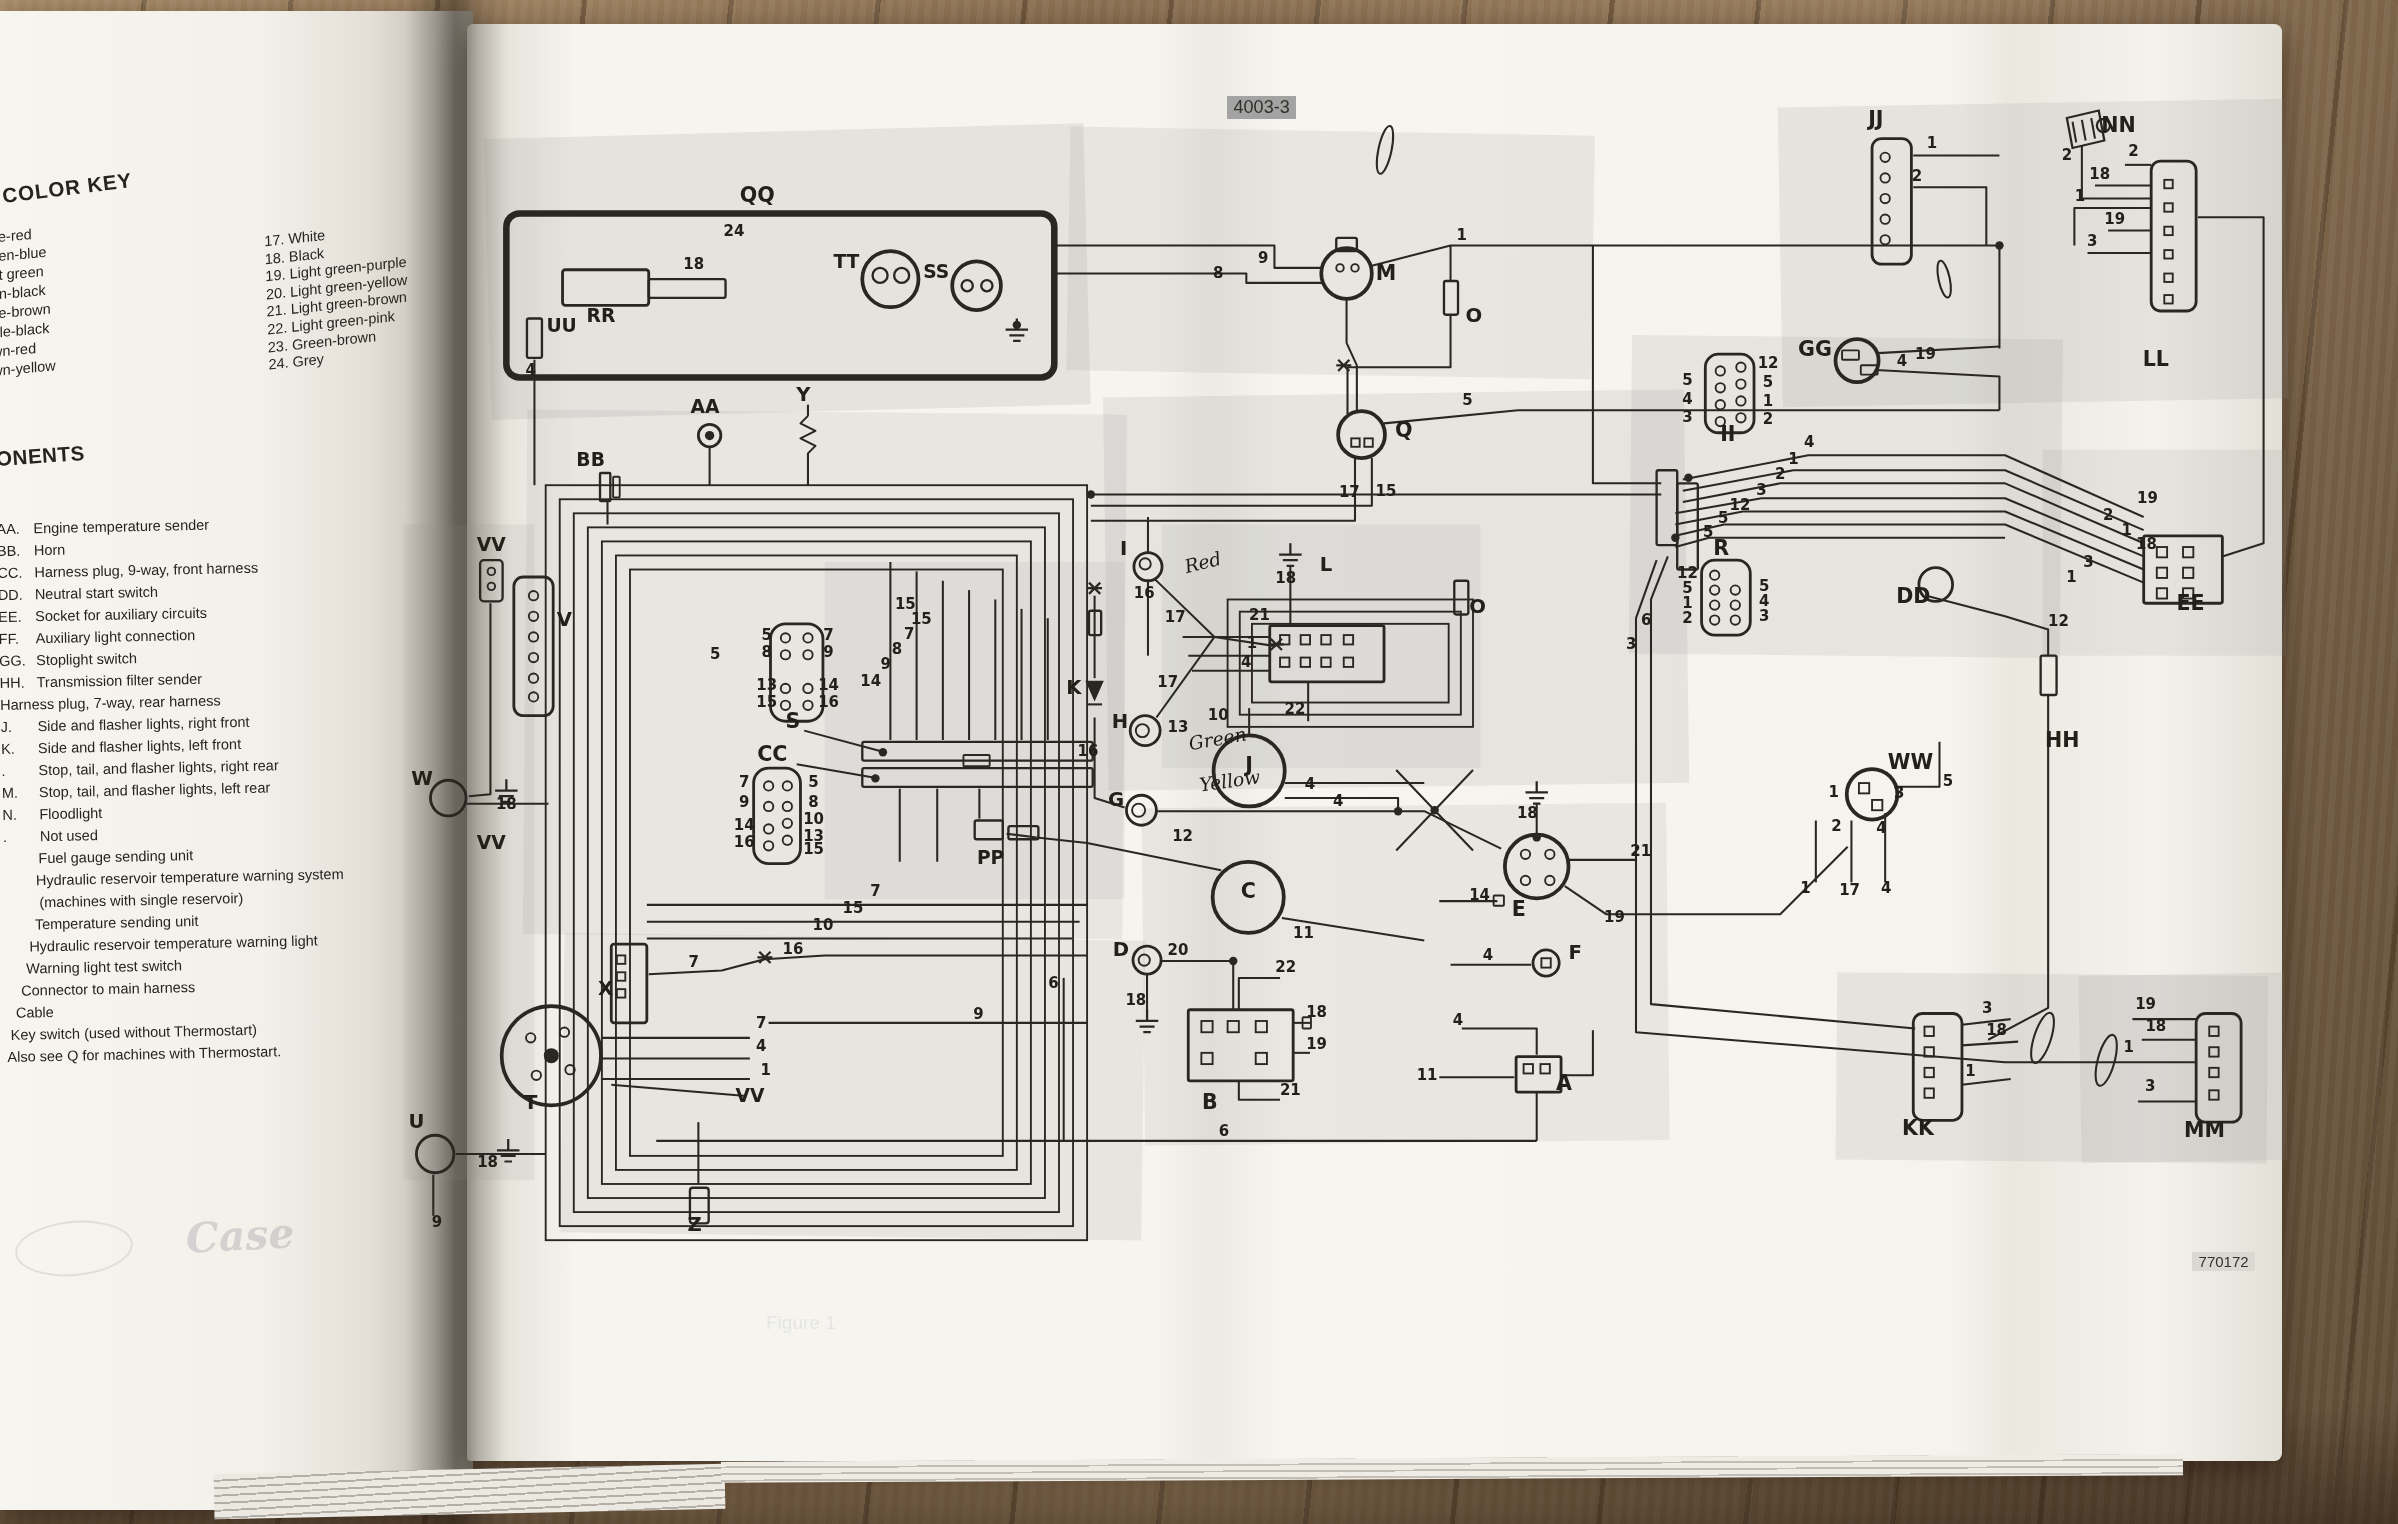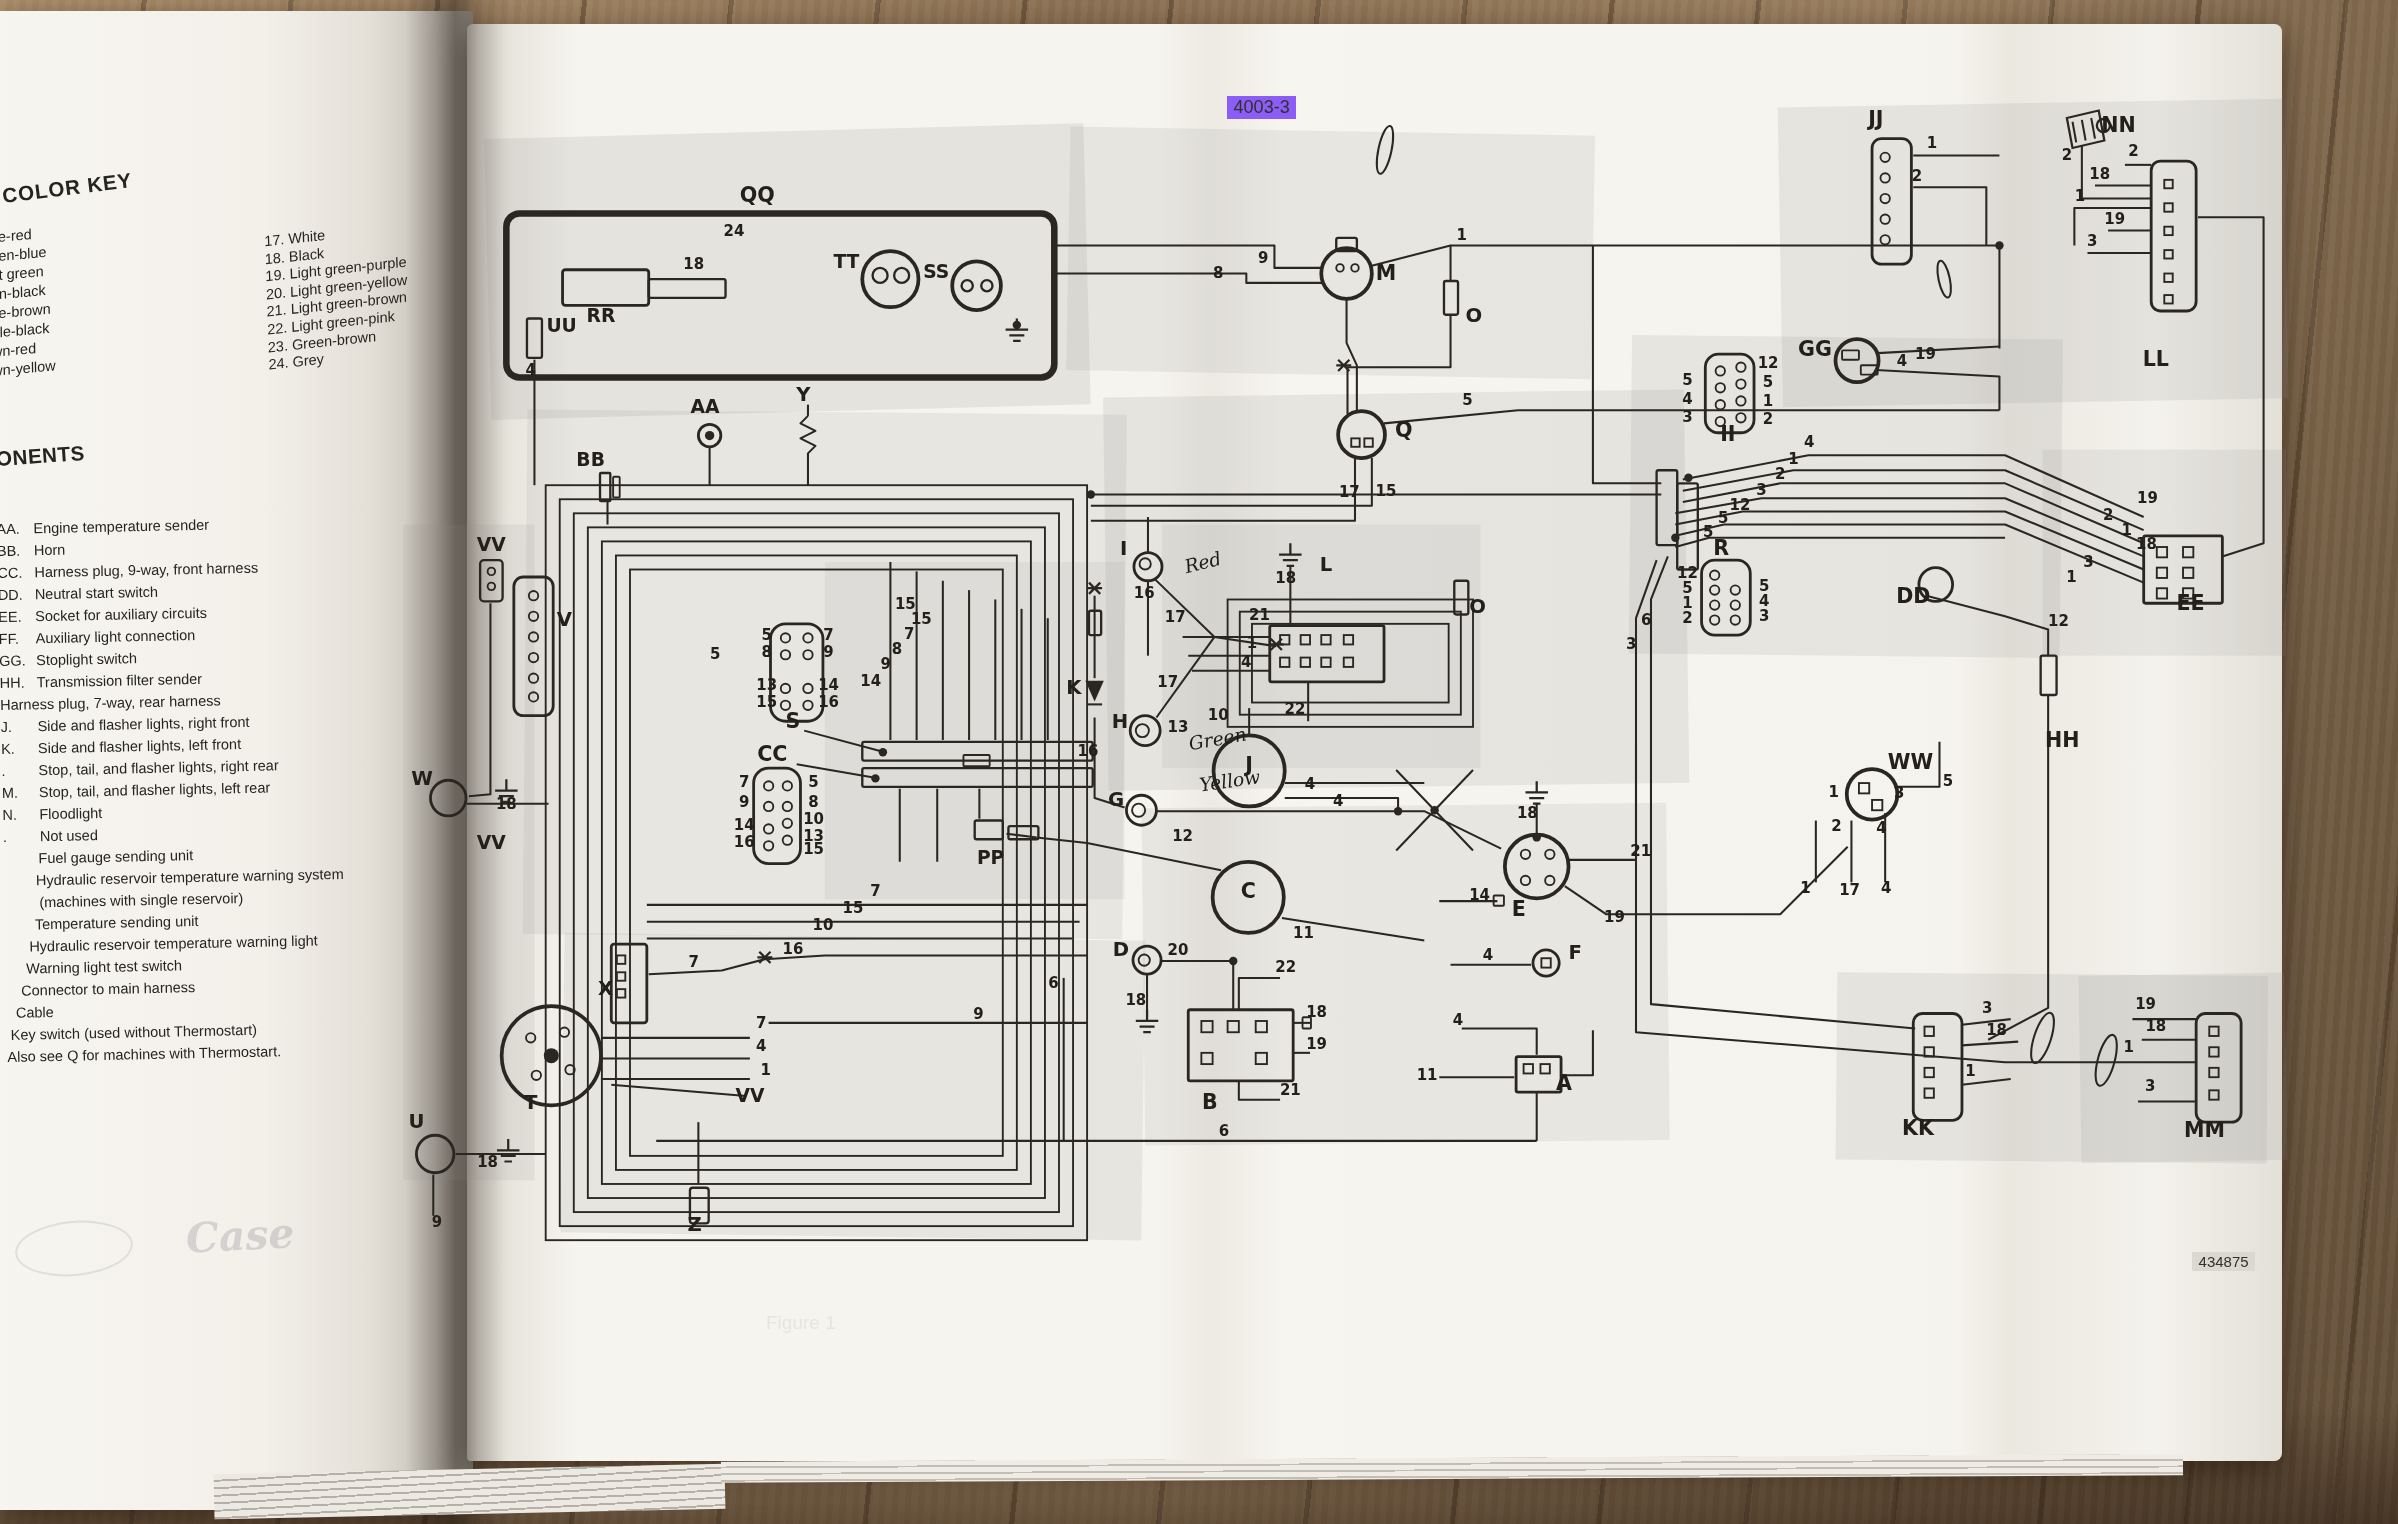--- a/index.html
+++ b/index.html
@@ -48,7 +48,7 @@
   #schematic{position:absolute;left:0;top:0;width:2399px;height:1524px;}
   #schematic text.lbl{font-family:"DejaVu Sans",sans-serif;font-weight:bold;fill:#232019;}
   #schematic text.hand{font-family:"DejaVu Serif",serif;font-style:italic;fill:#1d1b16;font-size:20px;}
-  .badge{position:absolute;color:#333029;background:#8b5cf6;padding:0.9px 6.6px;}
+  .badge{position:absolute;color:#333029;background:#a3a3a3;padding:0.9px 6.6px;}
   .page-code{left:1227px;top:96px;font-size:18px;}
   .part-number{left:2192px;top:1252px;font-size:15px;background:#dbd8d1;}
   .fig-caption{position:absolute;left:766px;top:1312px;font-size:19px;color:#e5e5e5;}

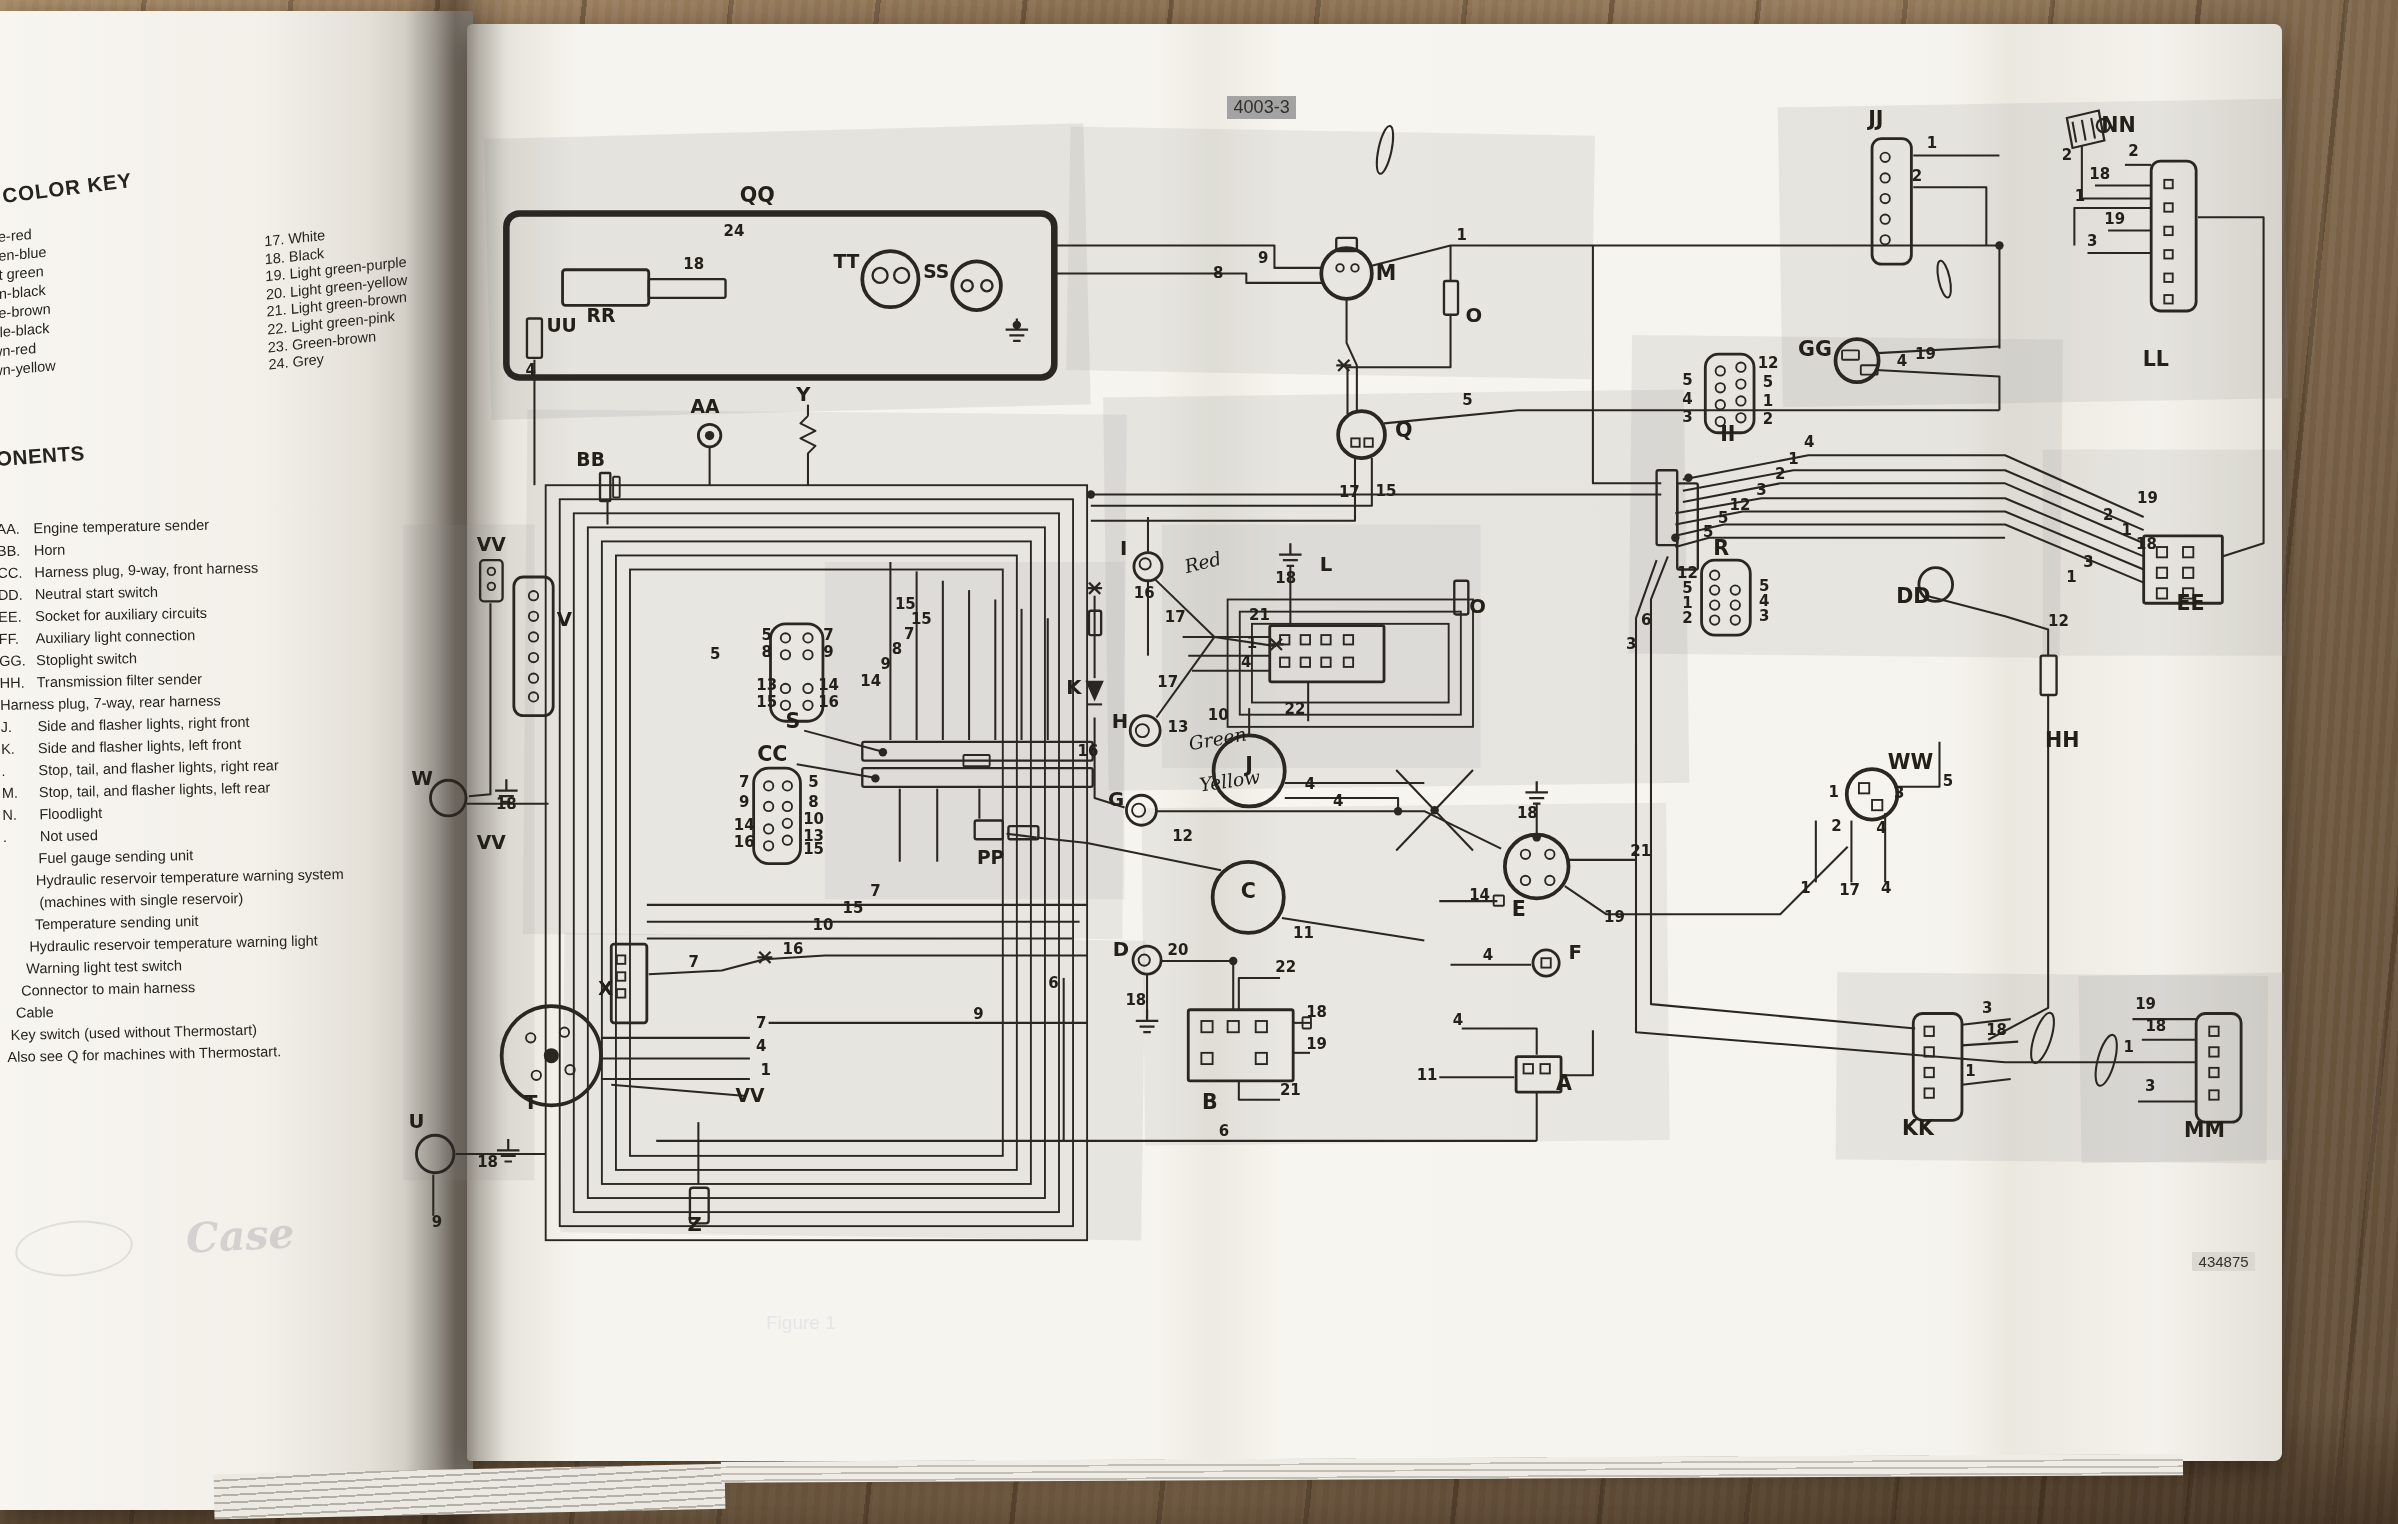--- a/index.html
+++ b/index.html
@@ -636,7 +636,7 @@
 
 <div class="badge page-code">4003-3</div>
 <div class="fig-caption">Figure 1</div>
-<div class="badge part-number">434875</div>
+<div class="badge part-number">770172</div>
 
 
 </body></html>

